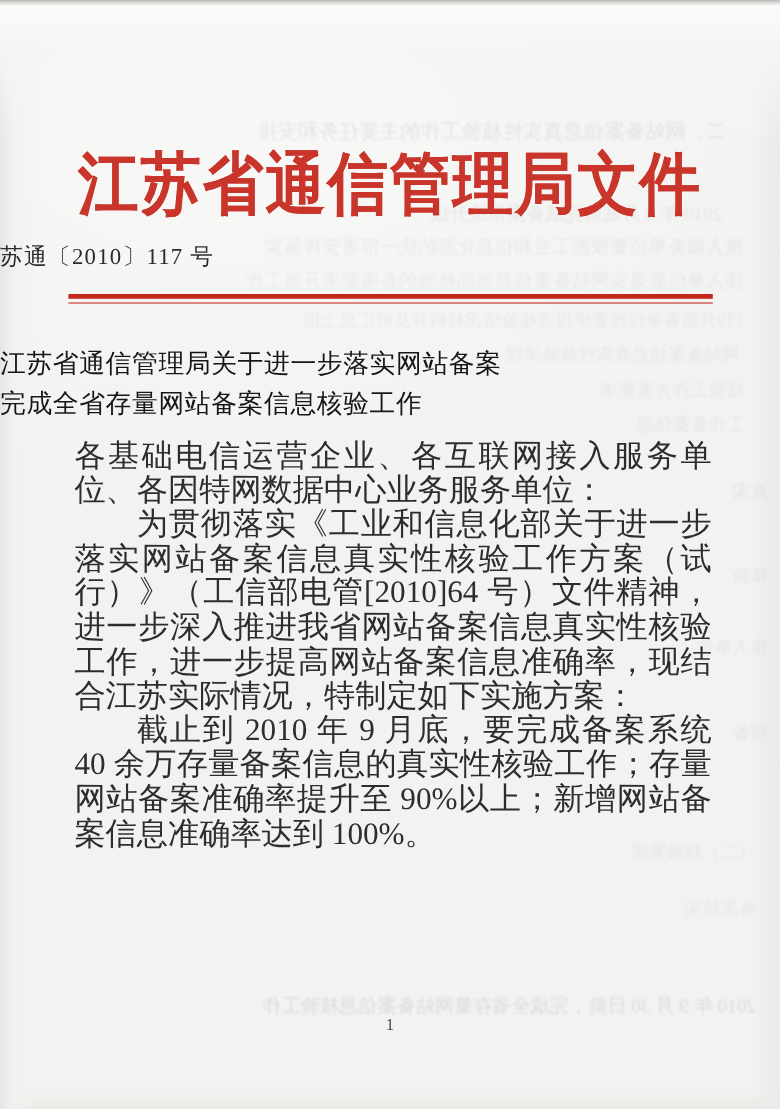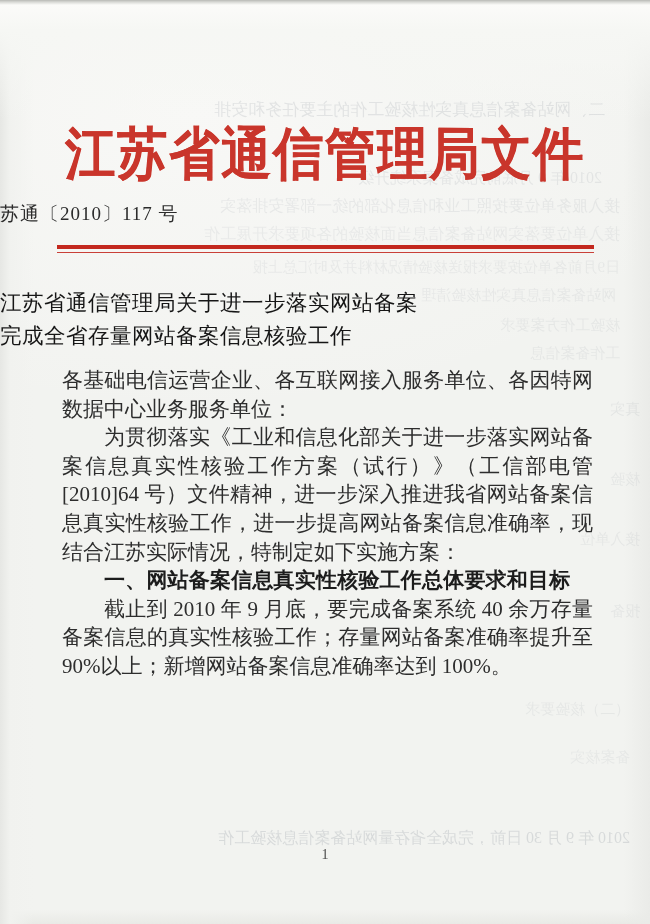--- a/index.html
+++ b/index.html
@@ -47,7 +47,7 @@
   }
   .body-text{
     position:absolute;top:366px;left:62px;width:531px;
-    font-size:21px;line-height:28.6px;color:#2d2d2d;
+    font-size:26px;line-height:28.6px;color:#2d2d2d;
     text-align:justify;
   }
   .body-text p{margin:0;text-indent:2em;}

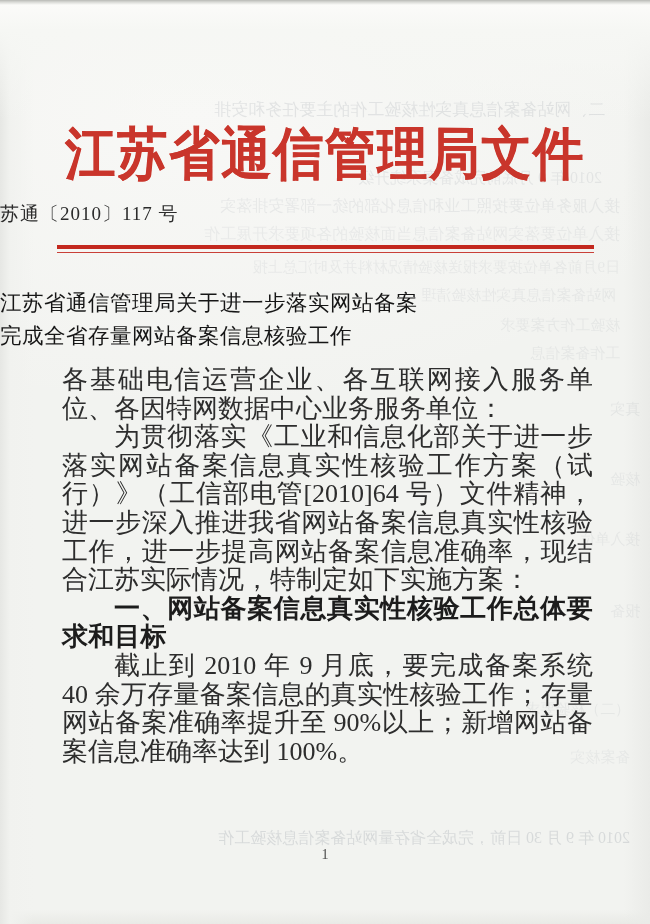--- a/index.html
+++ b/index.html
@@ -99,7 +99,6 @@
   <div class="body-text">
     <p class="no-indent">各基础电信运营企业、各互联网接入服务单位、各因特网数据中心业务服务单位：</p>
     <p>为贯彻落实《工业和信息化部关于进一步落实网站备案信息真实性核验工作方案（试行）》（工信部电管[2010]64 号）文件精神，进一步深入推进我省网站备案信息真实性核验工作，进一步提高网站备案信息准确率，现结合江苏实际情况，特制定如下实施方案：</p>
-    <p class="heading">一、网站备案信息真实性核验工作总体要求和目标</p>
     <p>截止到 2010 年 9 月底，要完成备案系统 40 余万存量备案信息的真实性核验工作；存量网站备案准确率提升至 90%以上；新增网站备案信息准确率达到 100%。</p>
   </div>
 

